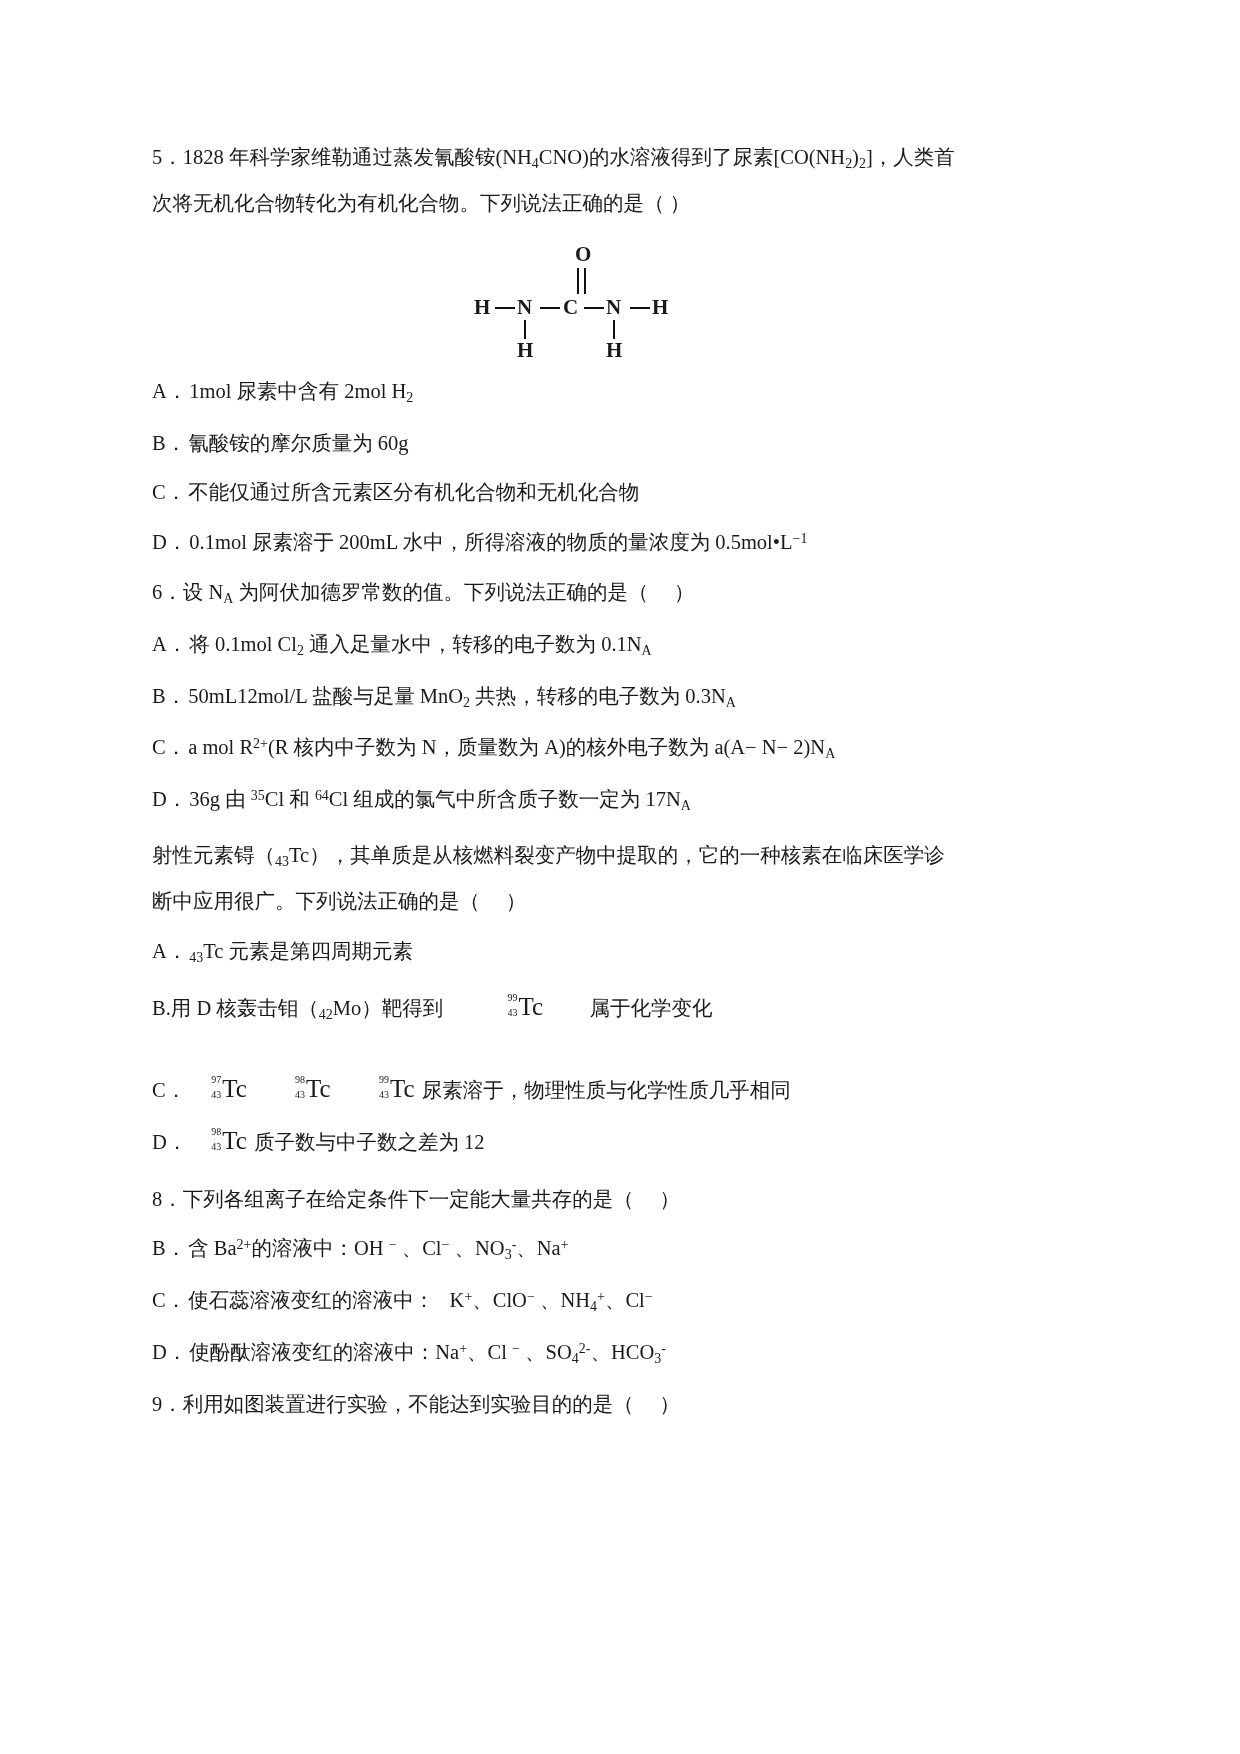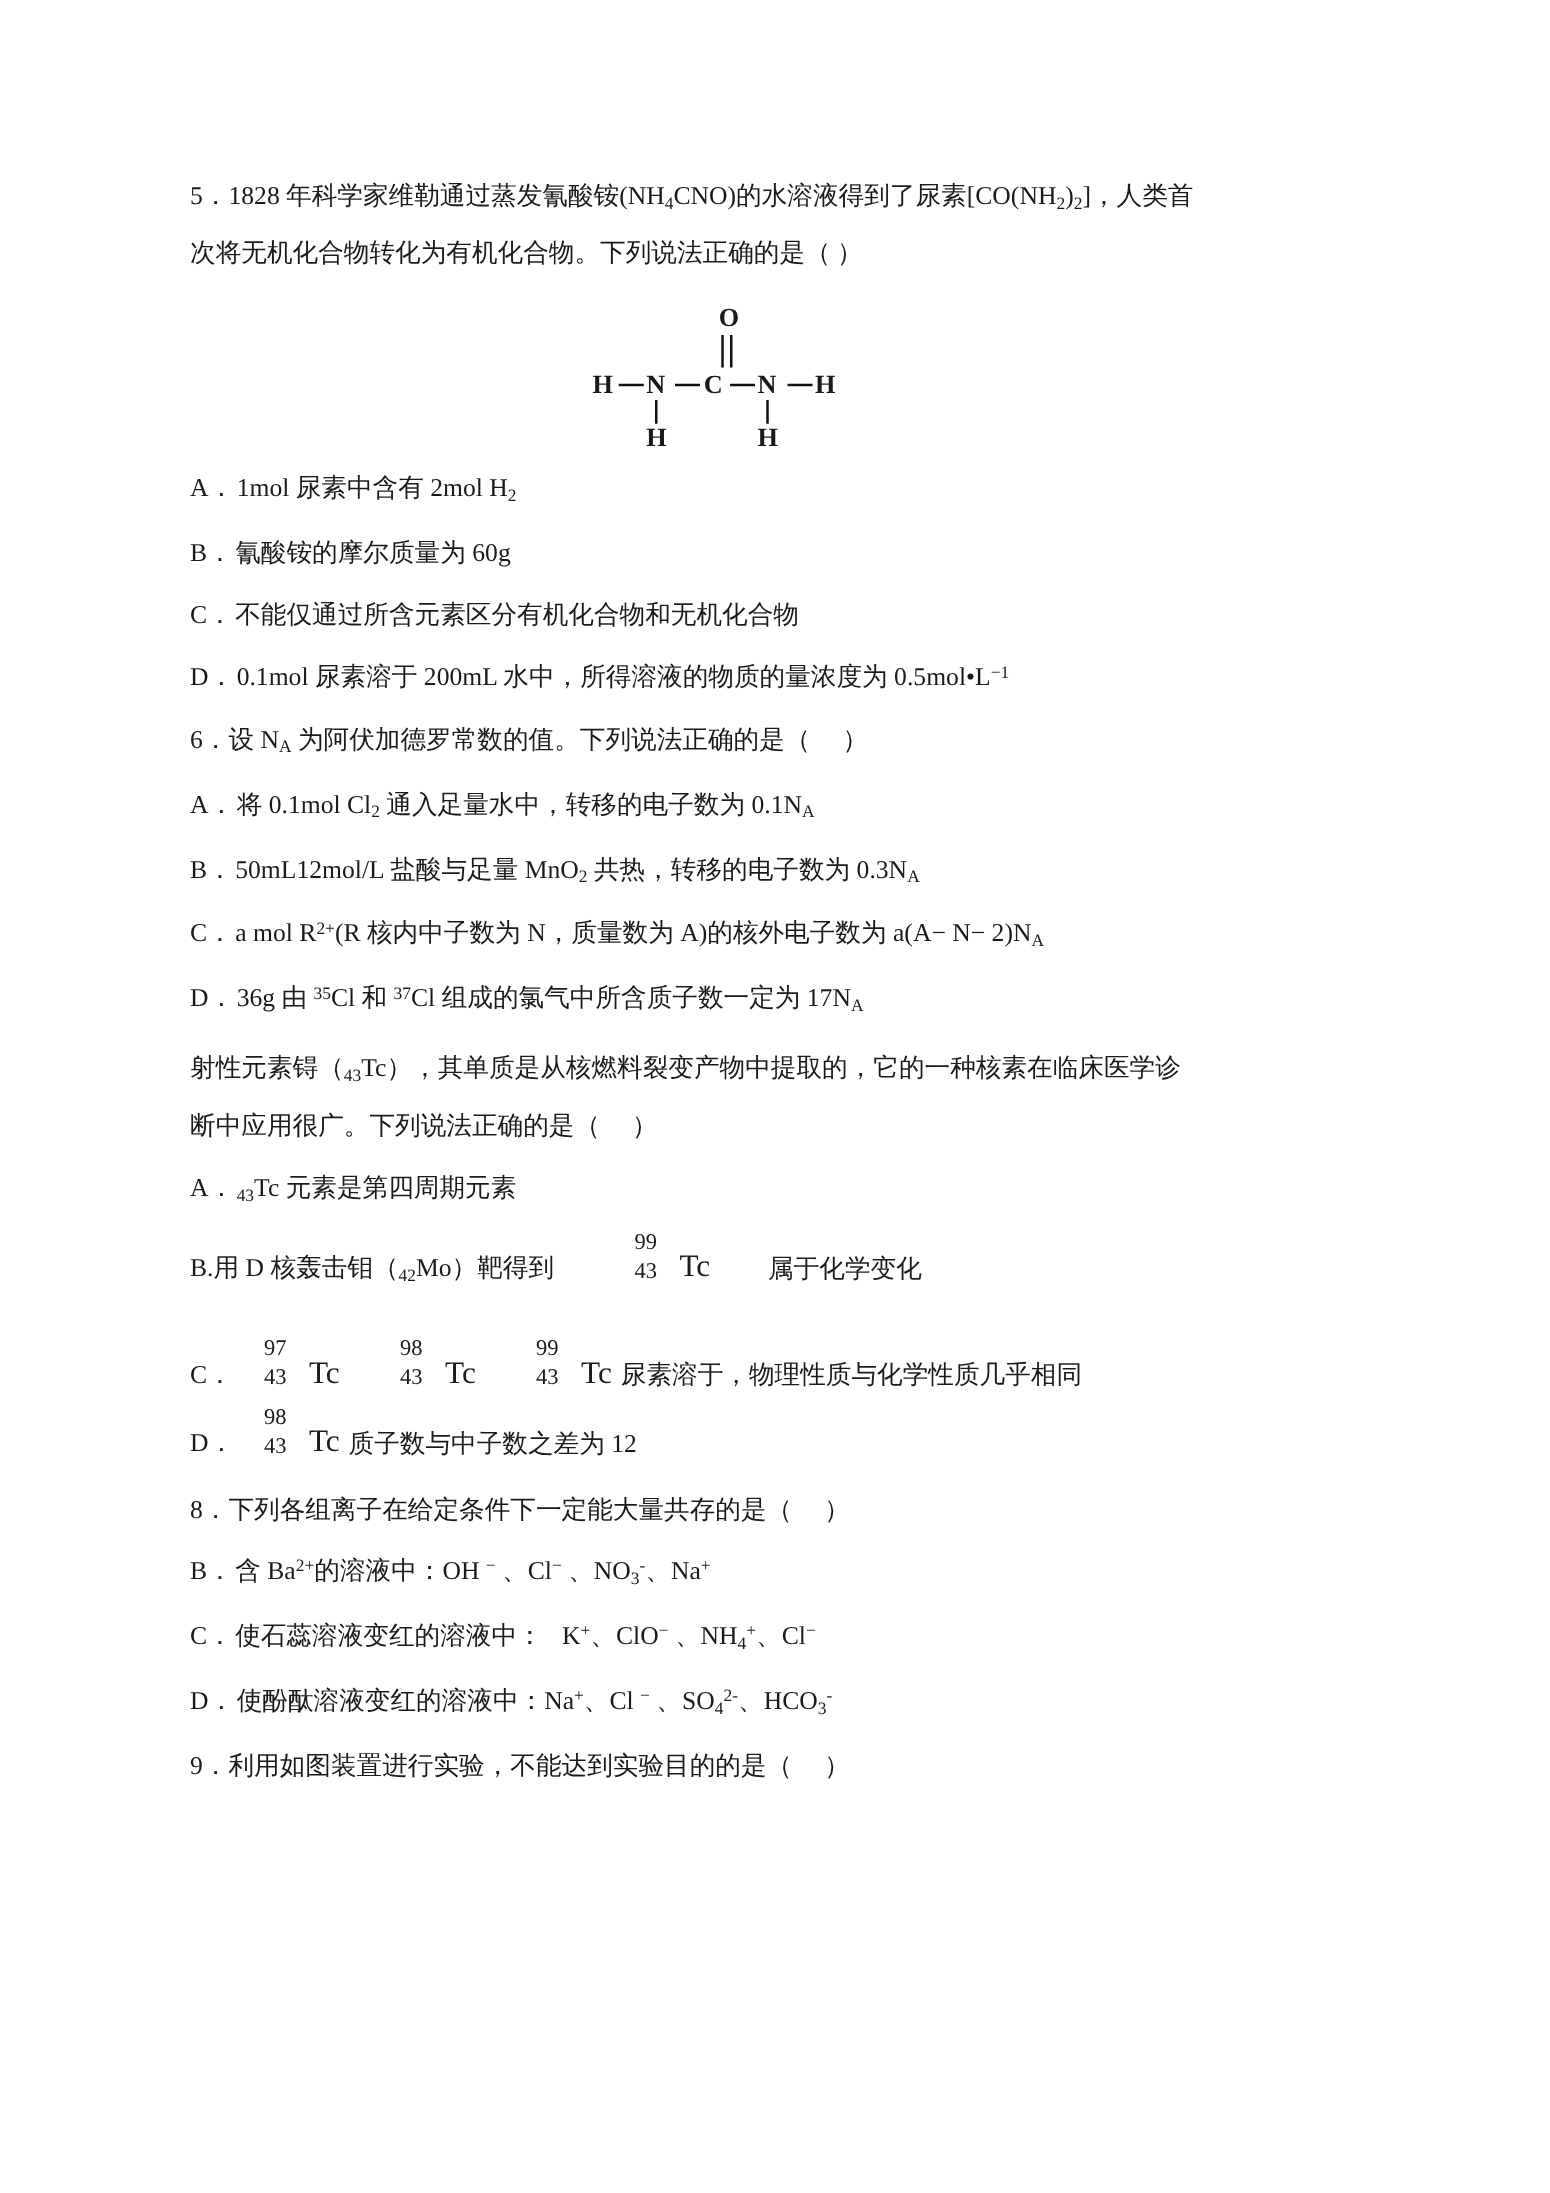--- a/index.html
+++ b/index.html
@@ -178,7 +178,7 @@
       <span class="lbl">C．</span>a mol R<sup>2+</sup>(R 核内中子数为 N，质量数为 A)的核外电子数为 a(A− N− 2)N<sub>A</sub>
     </div>
     <div class="opt">
-      <span class="lbl">D．</span>36g 由 <sup>35</sup>Cl 和 <sup>37</sup>Cl 组成的氯气中所含质子数一定为 17N<sub>A</sub>
+      <span class="lbl">D．</span>36g 由 <sup>35</sup>Cl 和 <sup>64</sup>Cl 组成的氯气中所含质子数一定为 17N<sub>A</sub>
     </div>
 
     <div class="qstem">

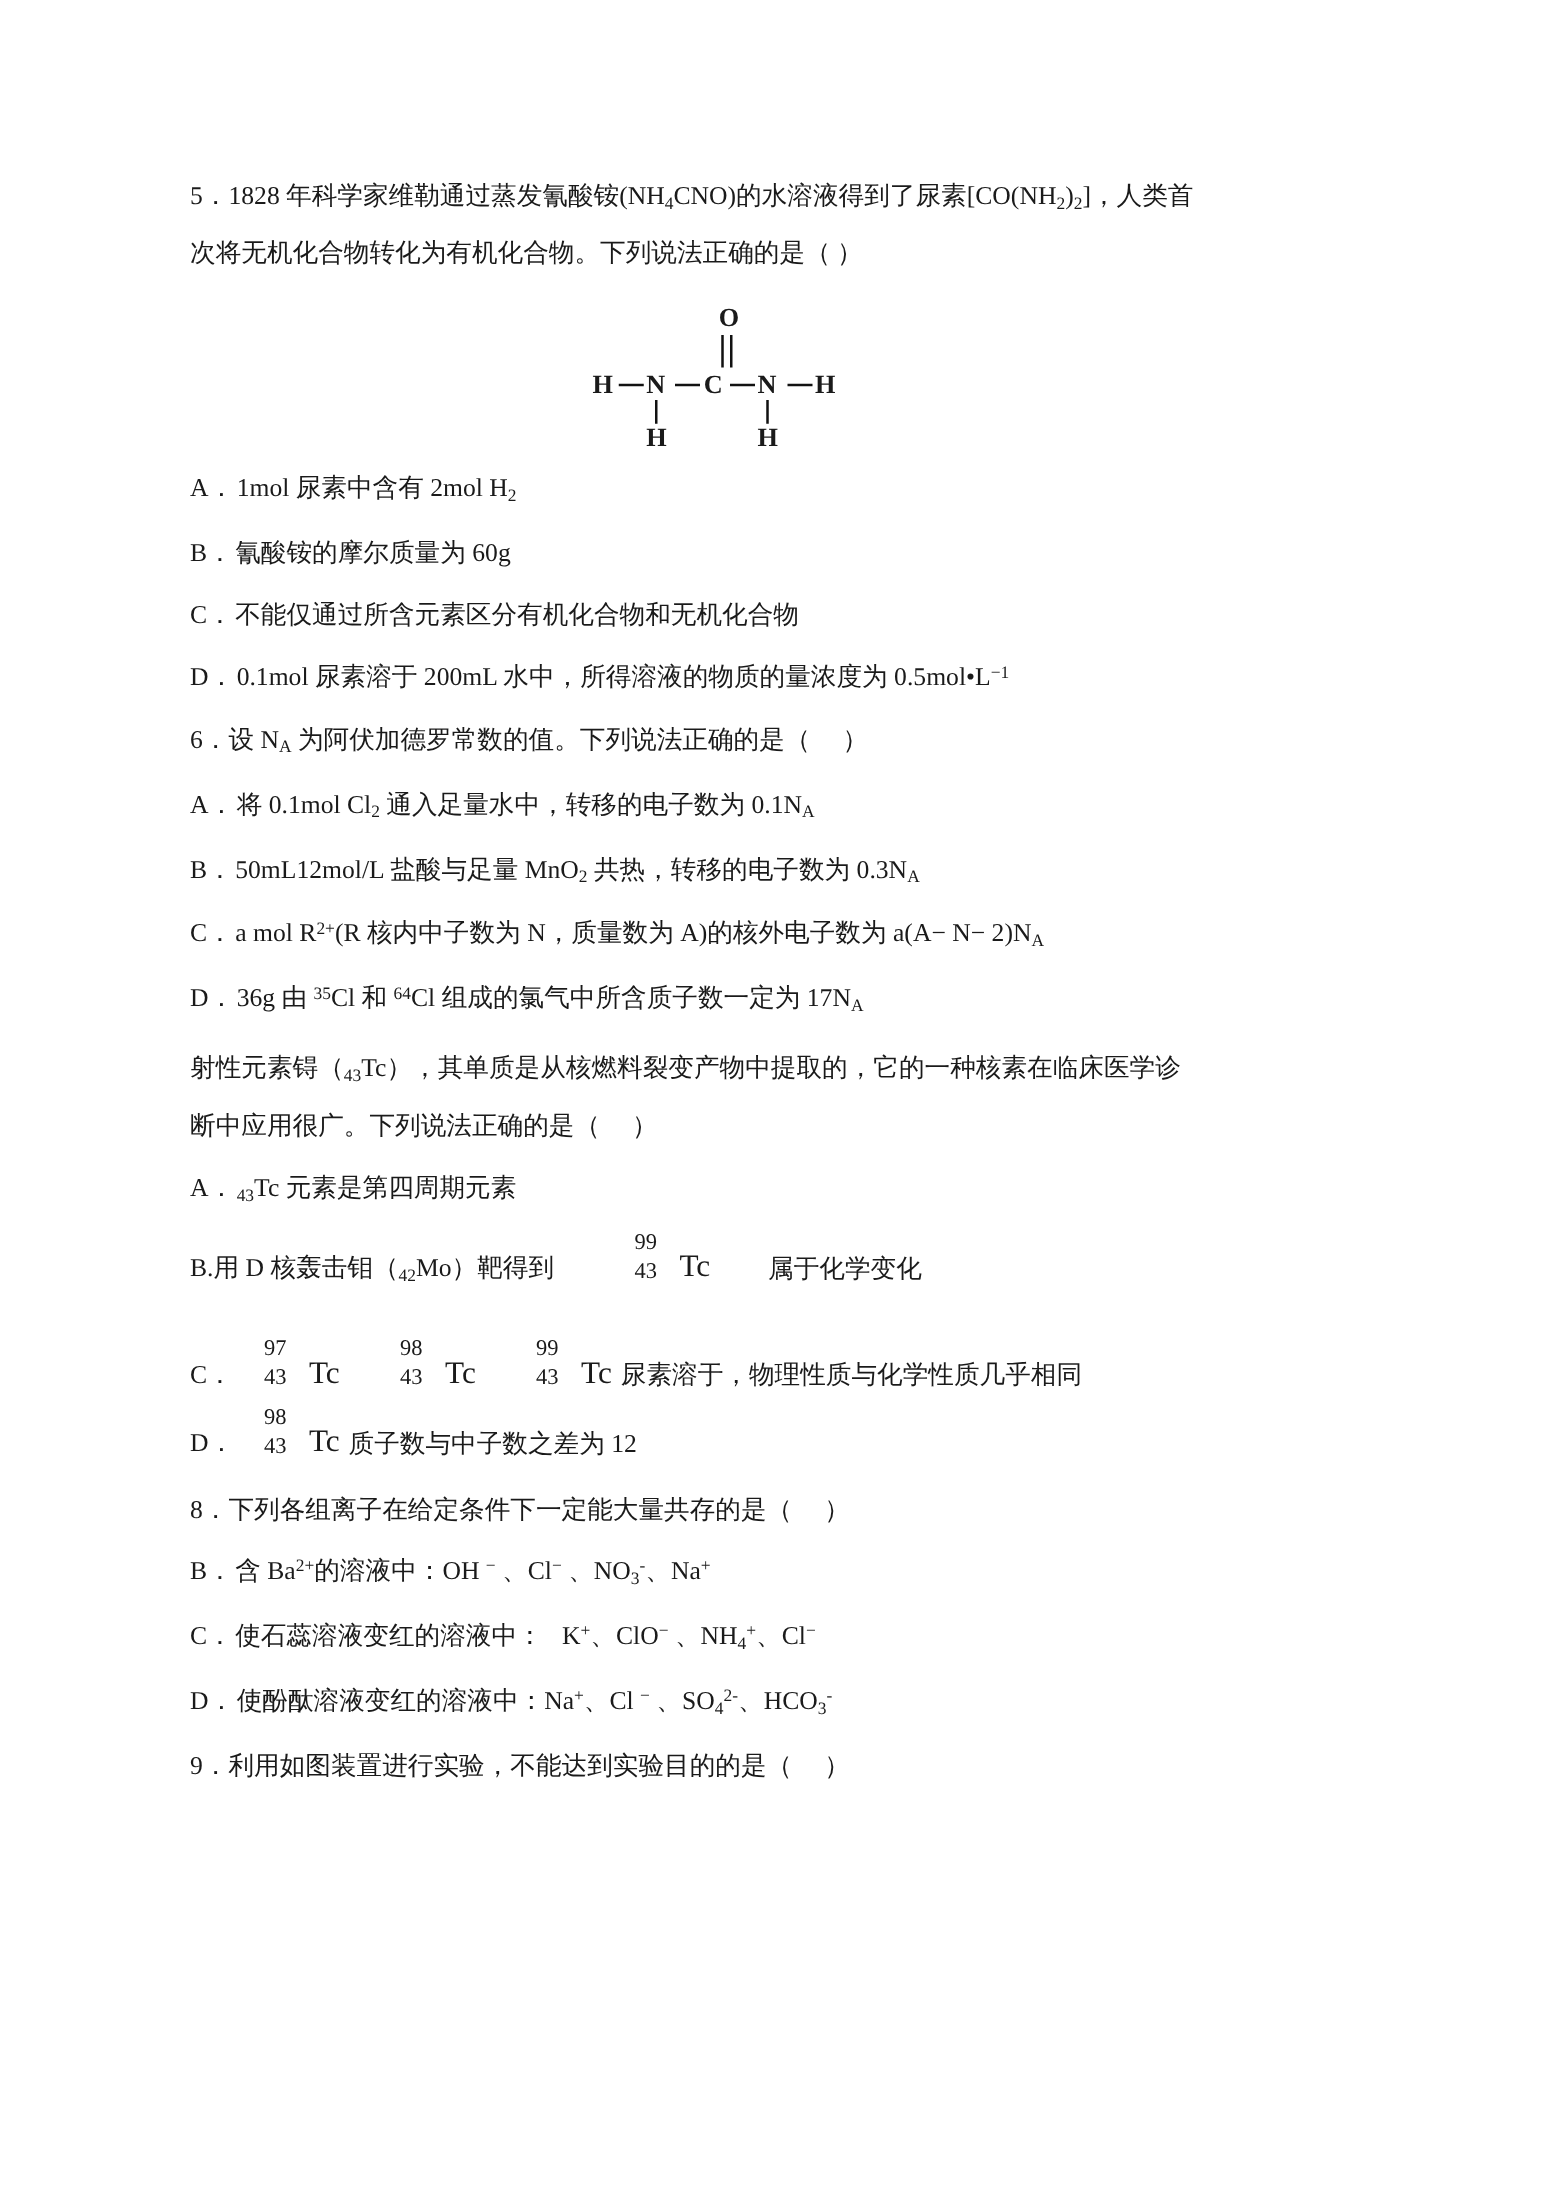--- a/index.html
+++ b/index.html
@@ -91,11 +91,11 @@
     display: inline-block;
     vertical-align: baseline;
     text-align: right;
-    font-size: 18px;
+    font-size: 10px;
     line-height: 1.02;
     position: relative;
     top: -1px;
-    margin-right: 18px;
+    margin-right: 1px;
   }
   .nuclide .nums span { display: block; }
   .nuclide .mass { position: relative; top: -3px; }

